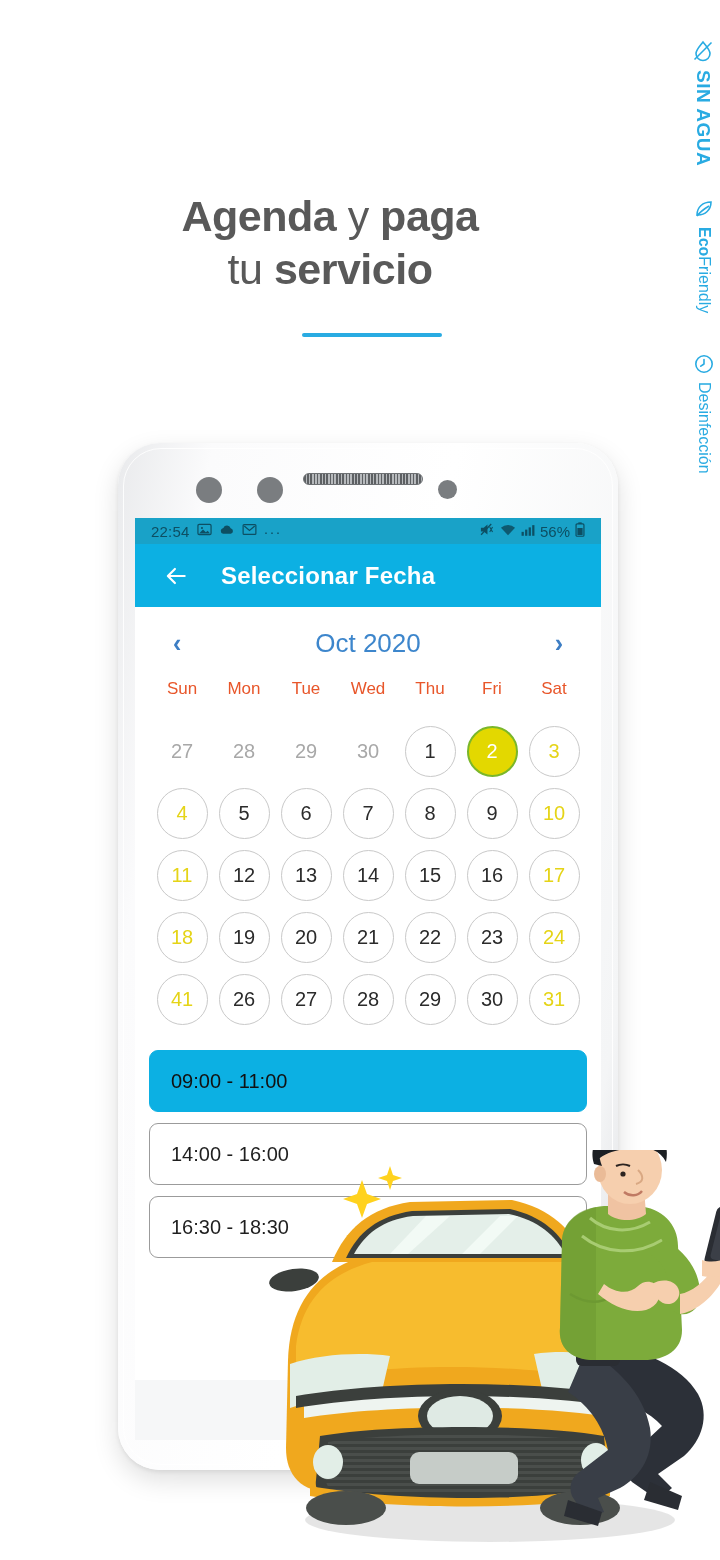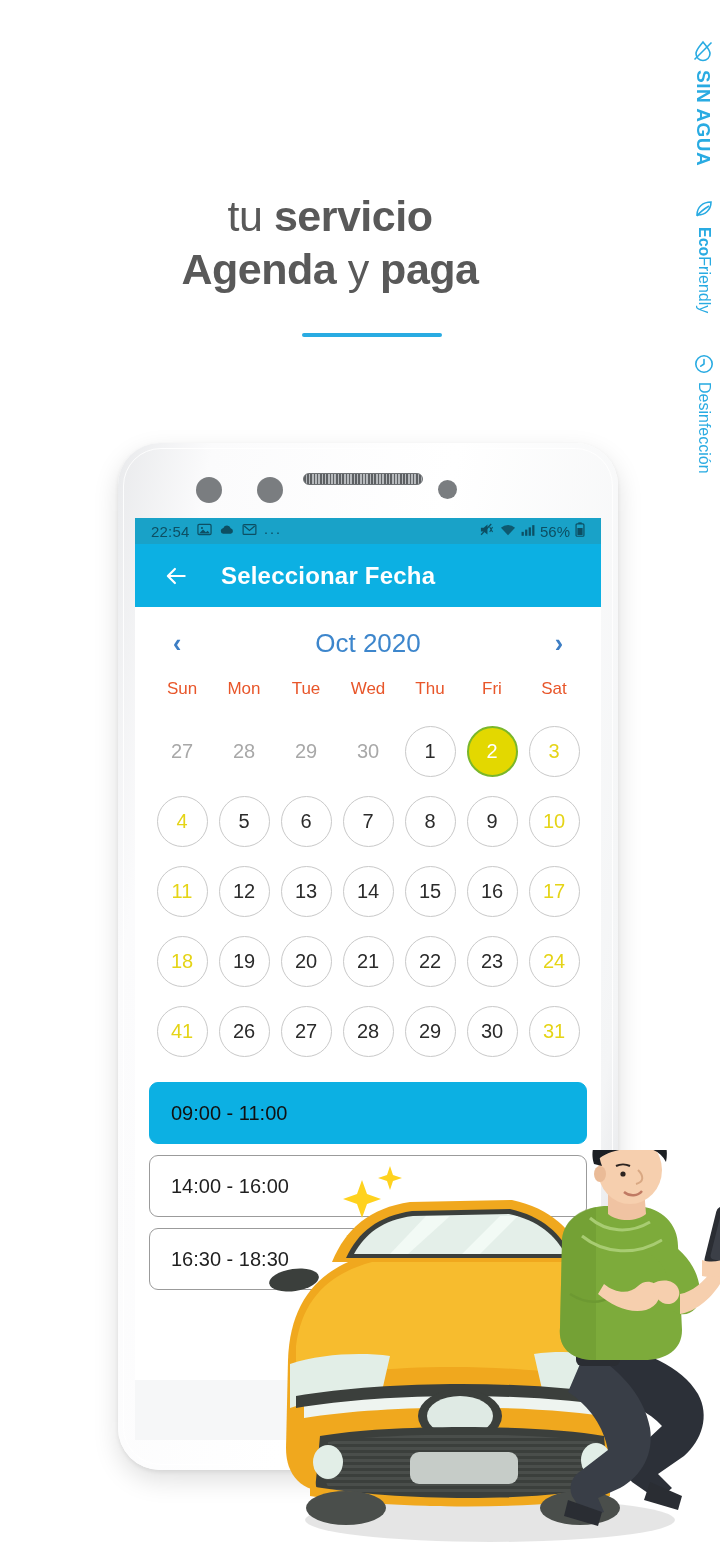--- a/index.html
+++ b/index.html
@@ -210,8 +210,8 @@
 </div>
 
 <div class="headline">
+  <div><span class="bd">Agenda</span><span class="lt"> y </span><span class="bd">paga</span></div>
   <div><span class="lt">tu </span><span class="bd">servicio</span></div>
-  <div><span class="bd">Agenda</span><span class="lt"> y </span><span class="bd">paga</span></div>
 </div>
 <div class="rule"></div>
 

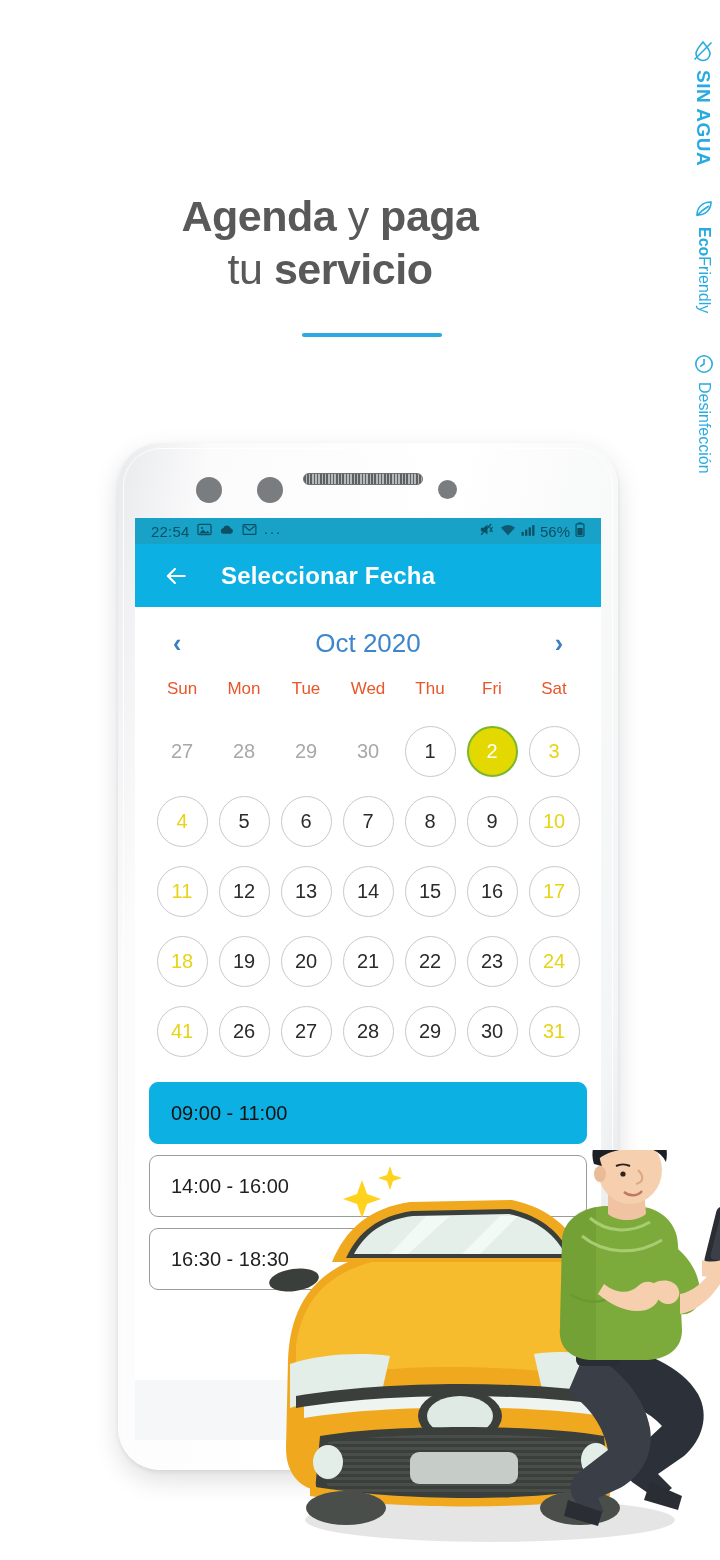--- a/index.html
+++ b/index.html
@@ -130,7 +130,7 @@
   .week-head div {
     text-align:center; color:#e8562a; font-size:17px;
   }
-  .cal-grid { display:grid; grid-template-columns:repeat(7,1fr); row-gap:12px; }
+  .cal-grid { display:grid; grid-template-columns:repeat(7,1fr); row-gap:4px; }
   .daycell { display:flex; align-items:center; justify-content:center; height:58px; }
   .day {
     width:51px; height:51px; border-radius:50%;

